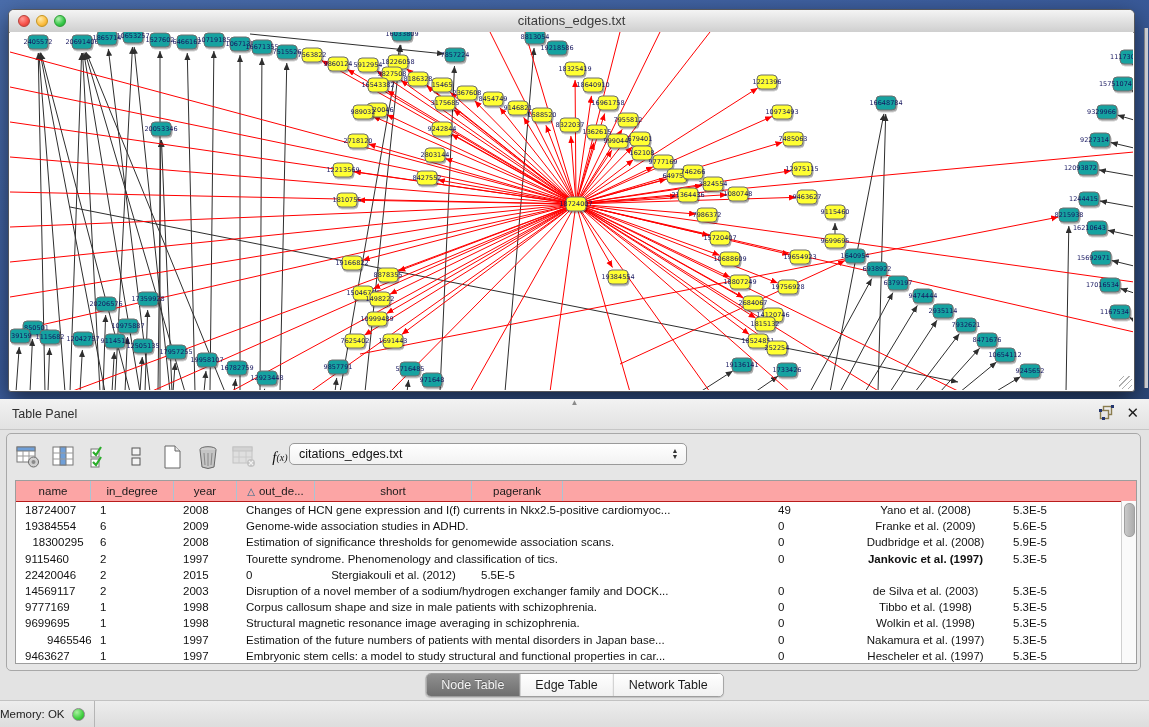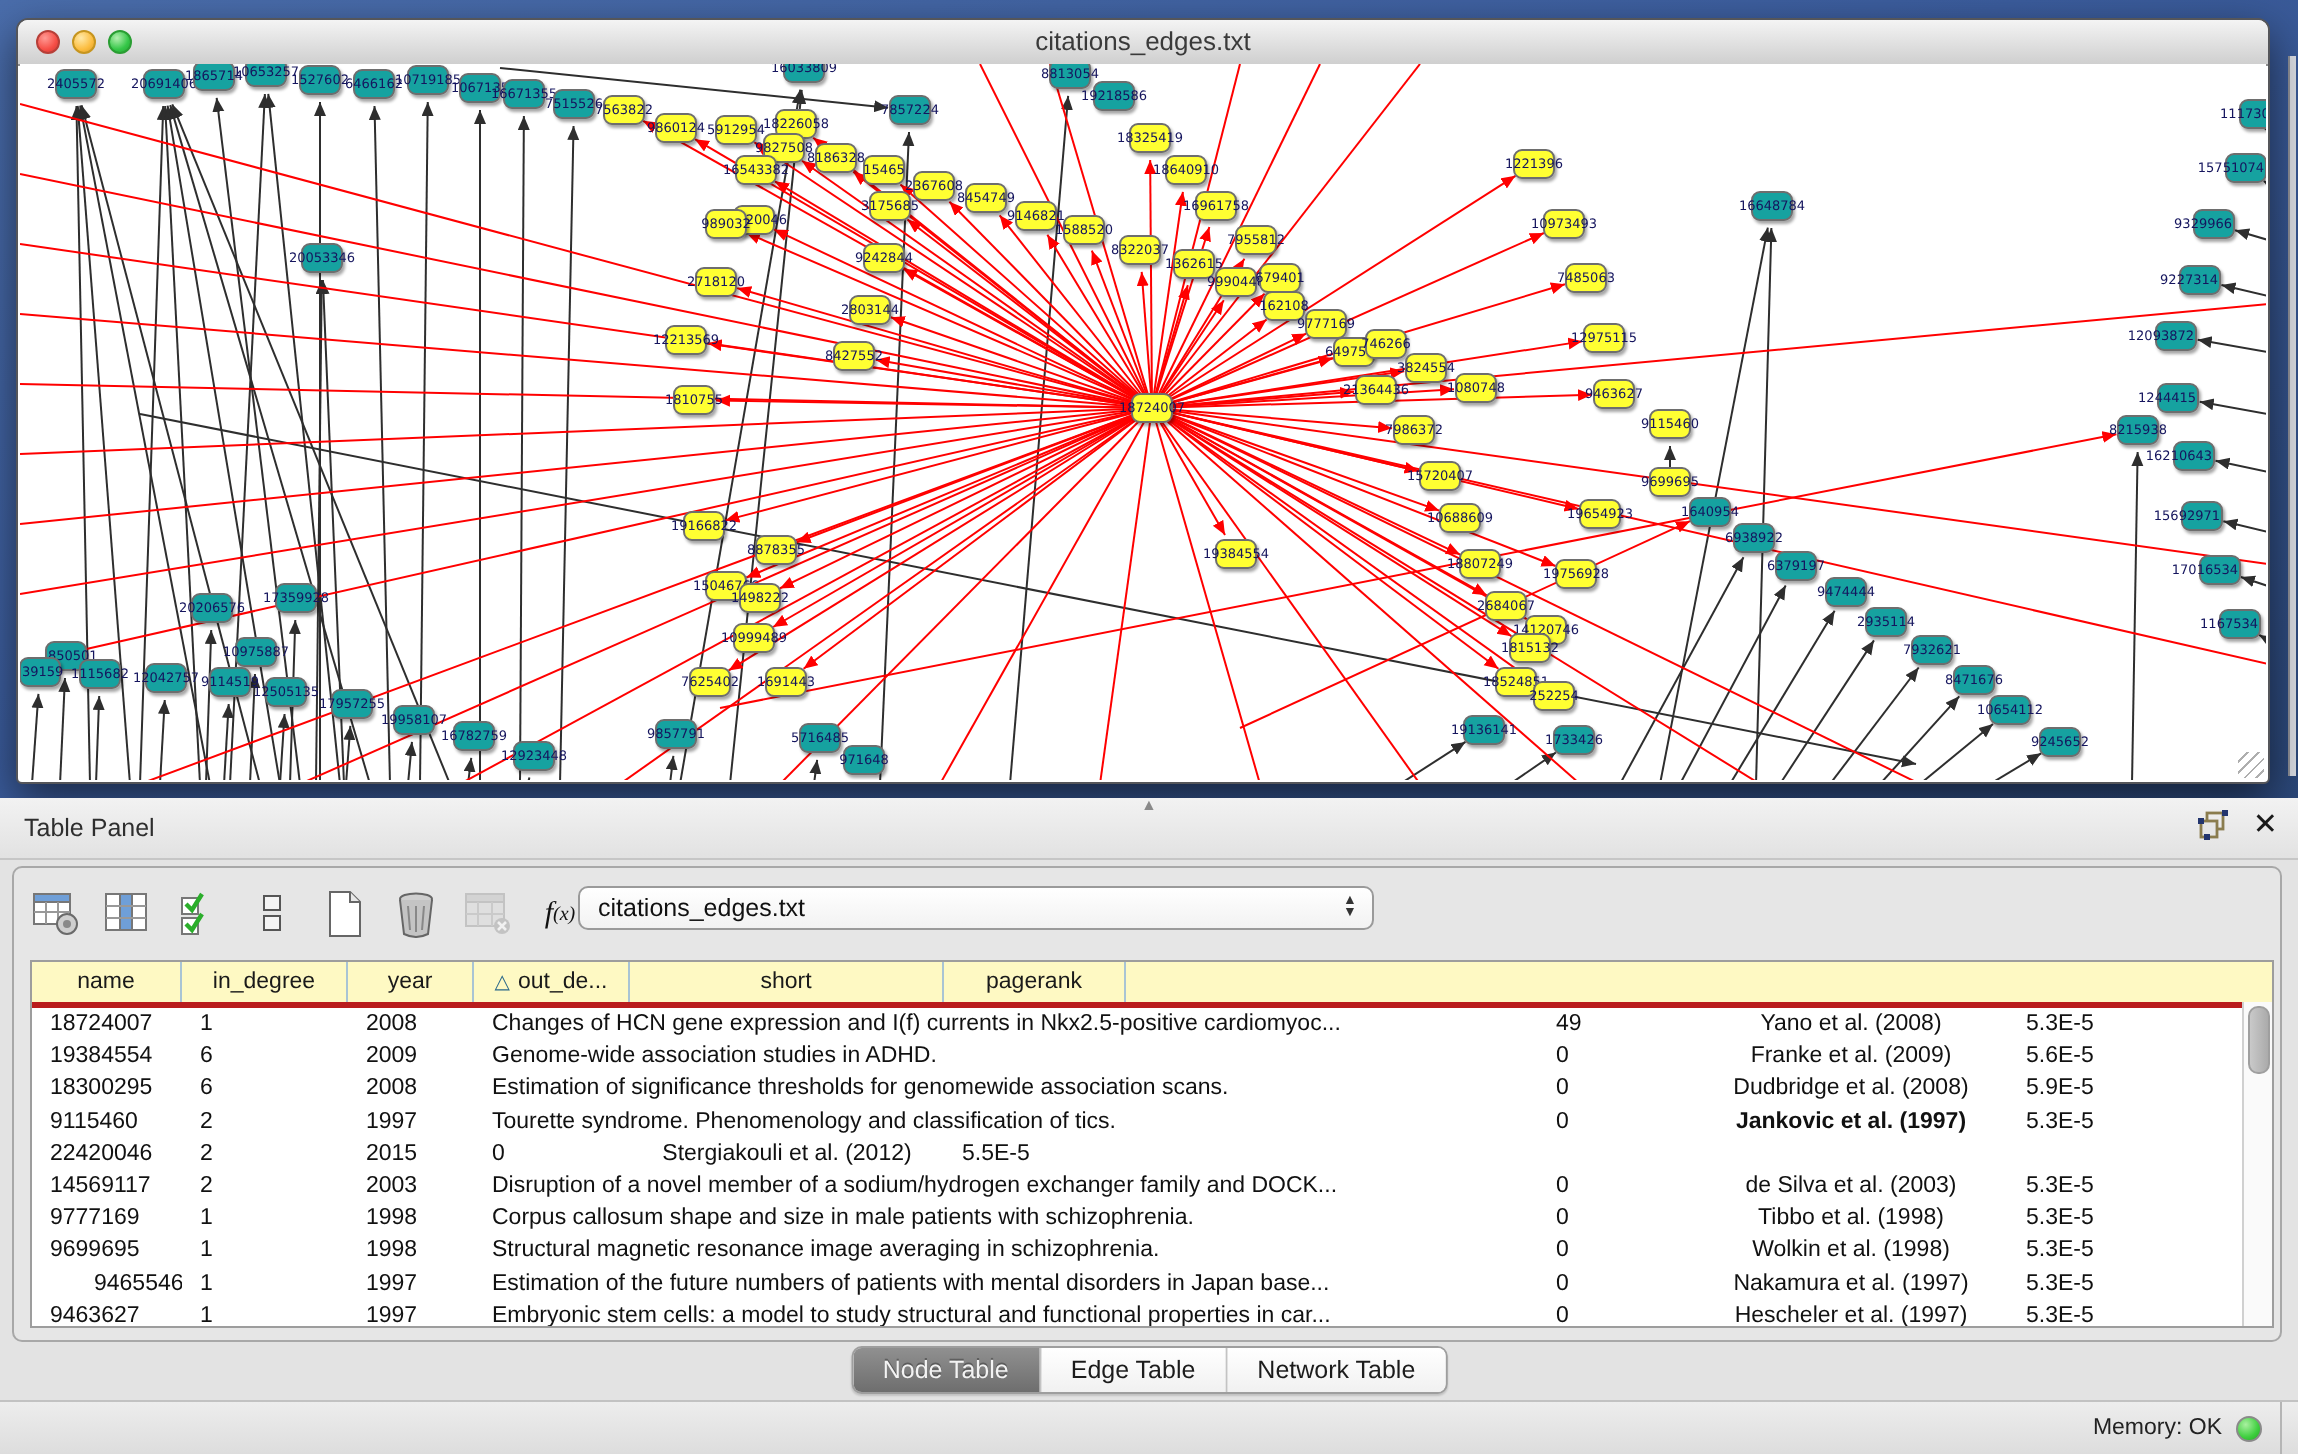--- a/index.html
+++ b/index.html
@@ -91,7 +91,7 @@
     background:#fff;border:1px solid #9d9d9d;box-sizing:border-box;overflow:hidden;
     font-size:11.5px;color:#111;
   }
-  .thead{display:flex;height:20px;background:#fef9c3;border-bottom:3px solid #b91c1c;}
+  .thead{display:flex;height:20px;background:#fca5a5;border-bottom:1px solid #b91c1c;}
   .th{
     display:flex;align-items:center;justify-content:center;
     border-right:1px solid #a9c4d4;box-sizing:border-box;

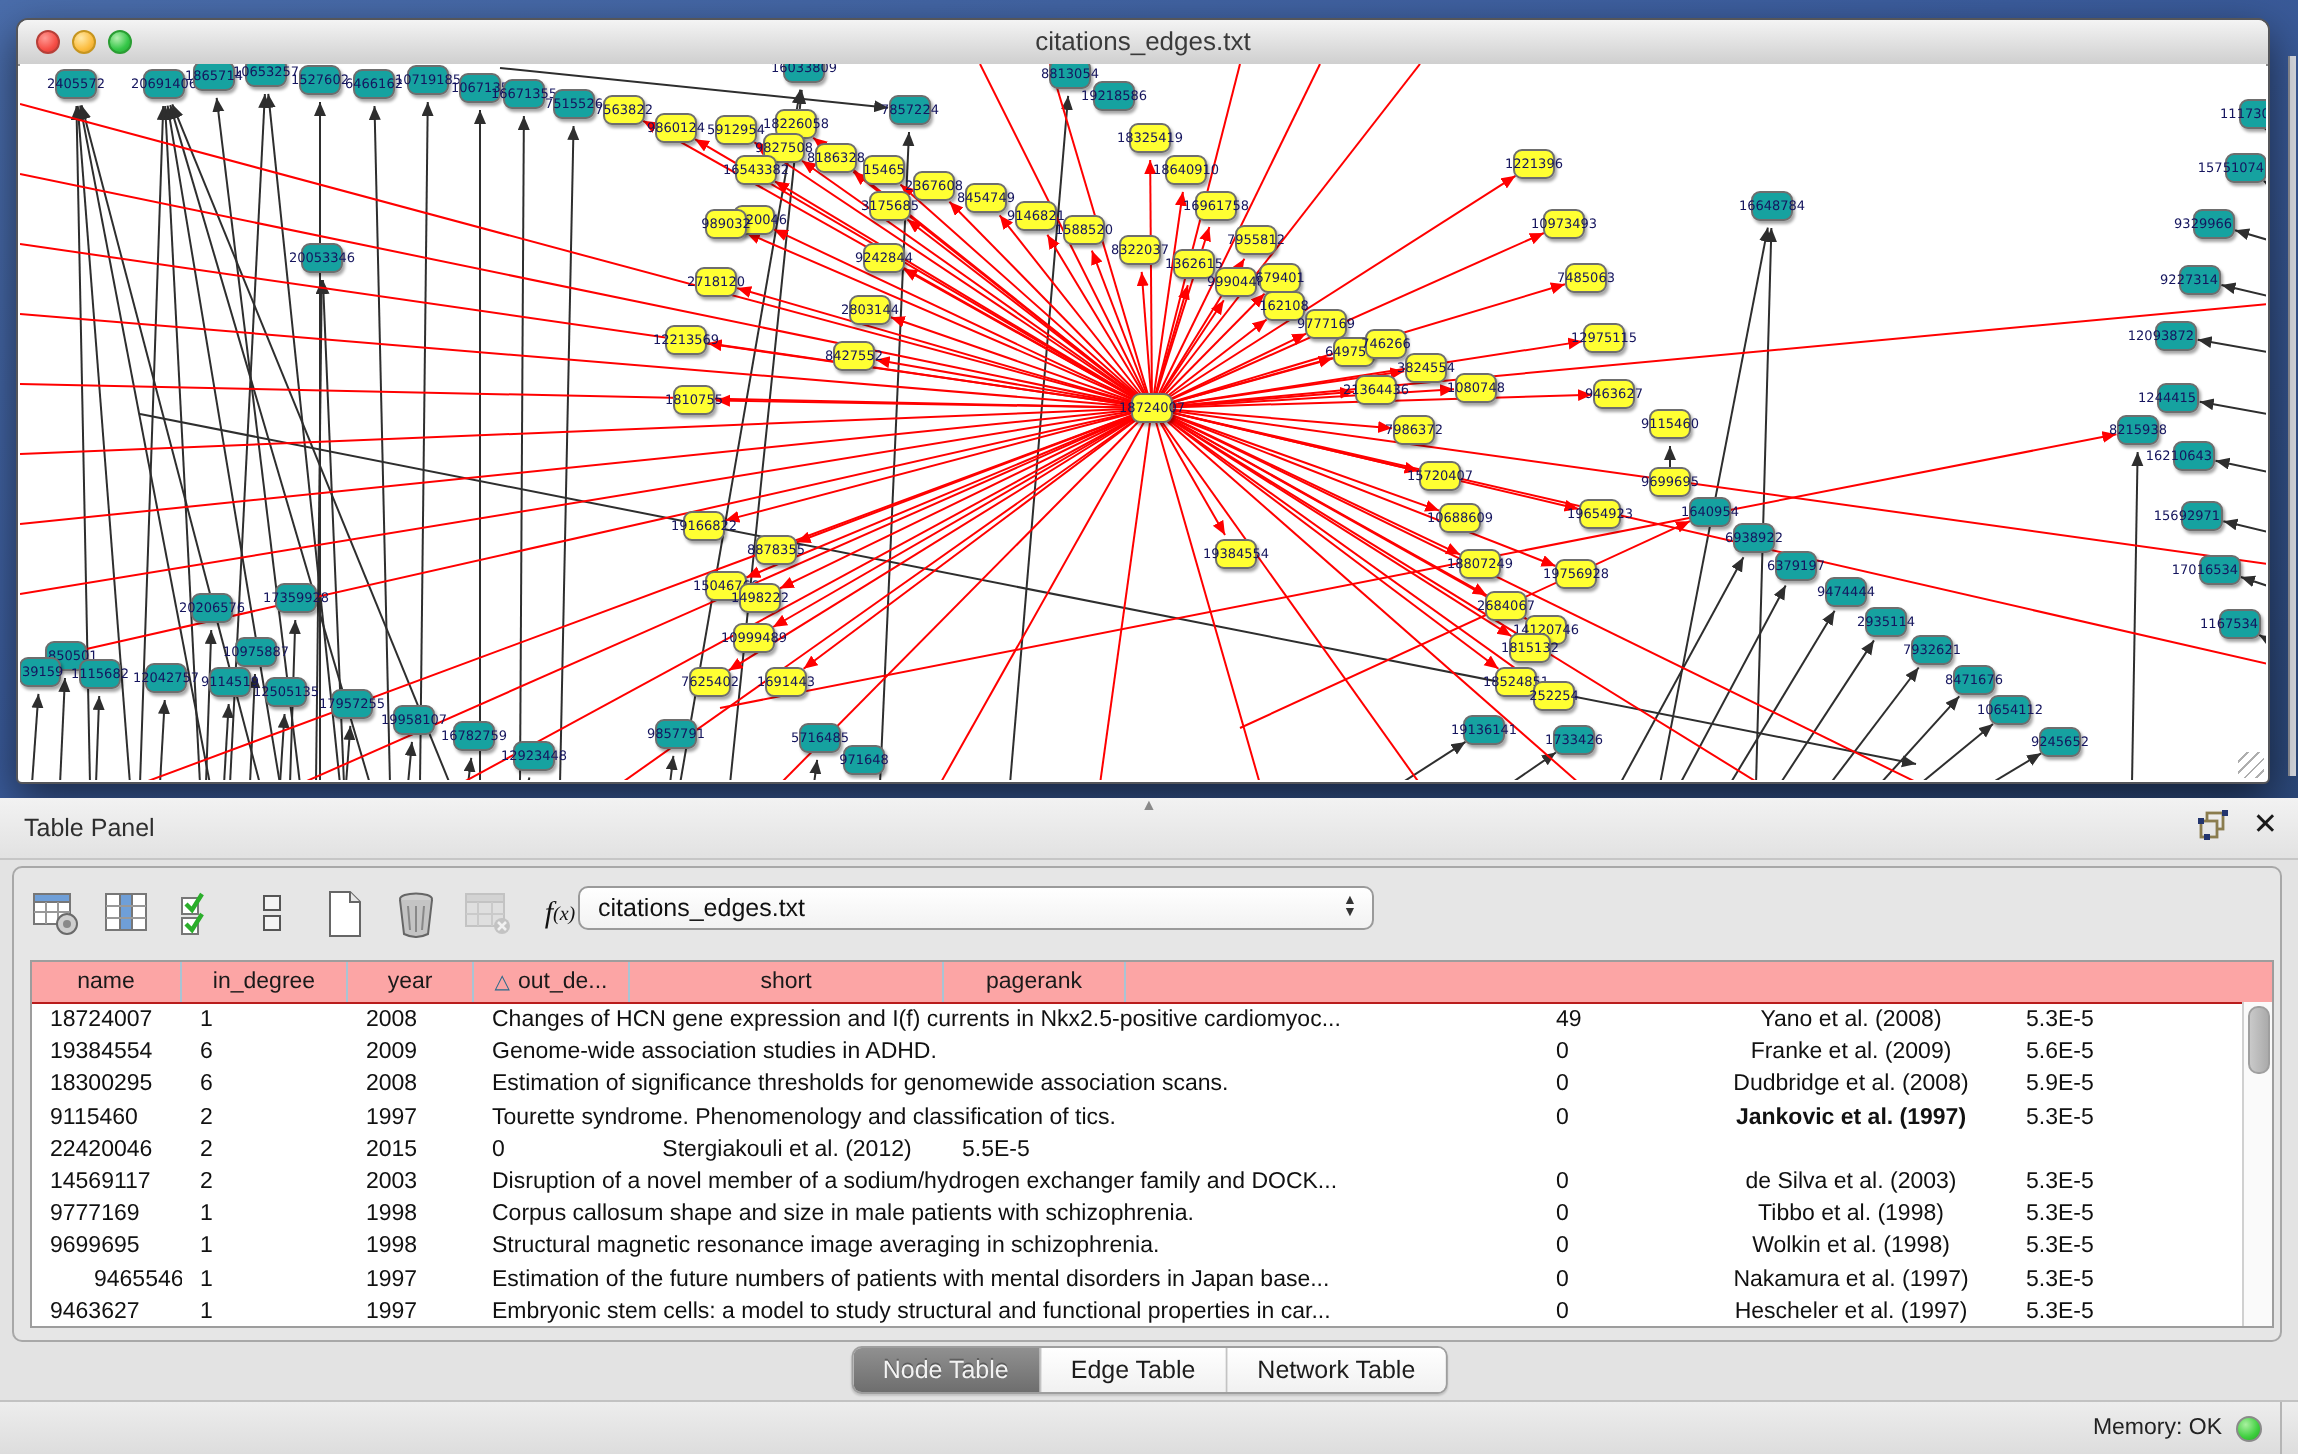--- a/index.html
+++ b/index.html
@@ -933,7 +933,7 @@
             <div class="td" style="width: 91px;">5.6E-5</div>
           </div>
           <div class="trow">
-            <div class="td" style="width: 75px;">18300295</div>
+            <div class="td" style="width: 75px; text-align: center;">18300295</div>
             <div class="td" style="width: 83px;">6</div>
             <div class="td" style="width: 63px;">2008</div>
             <div class="td" style="width: 532px;">Estimation of significance thresholds for genomewide association scans.</div>

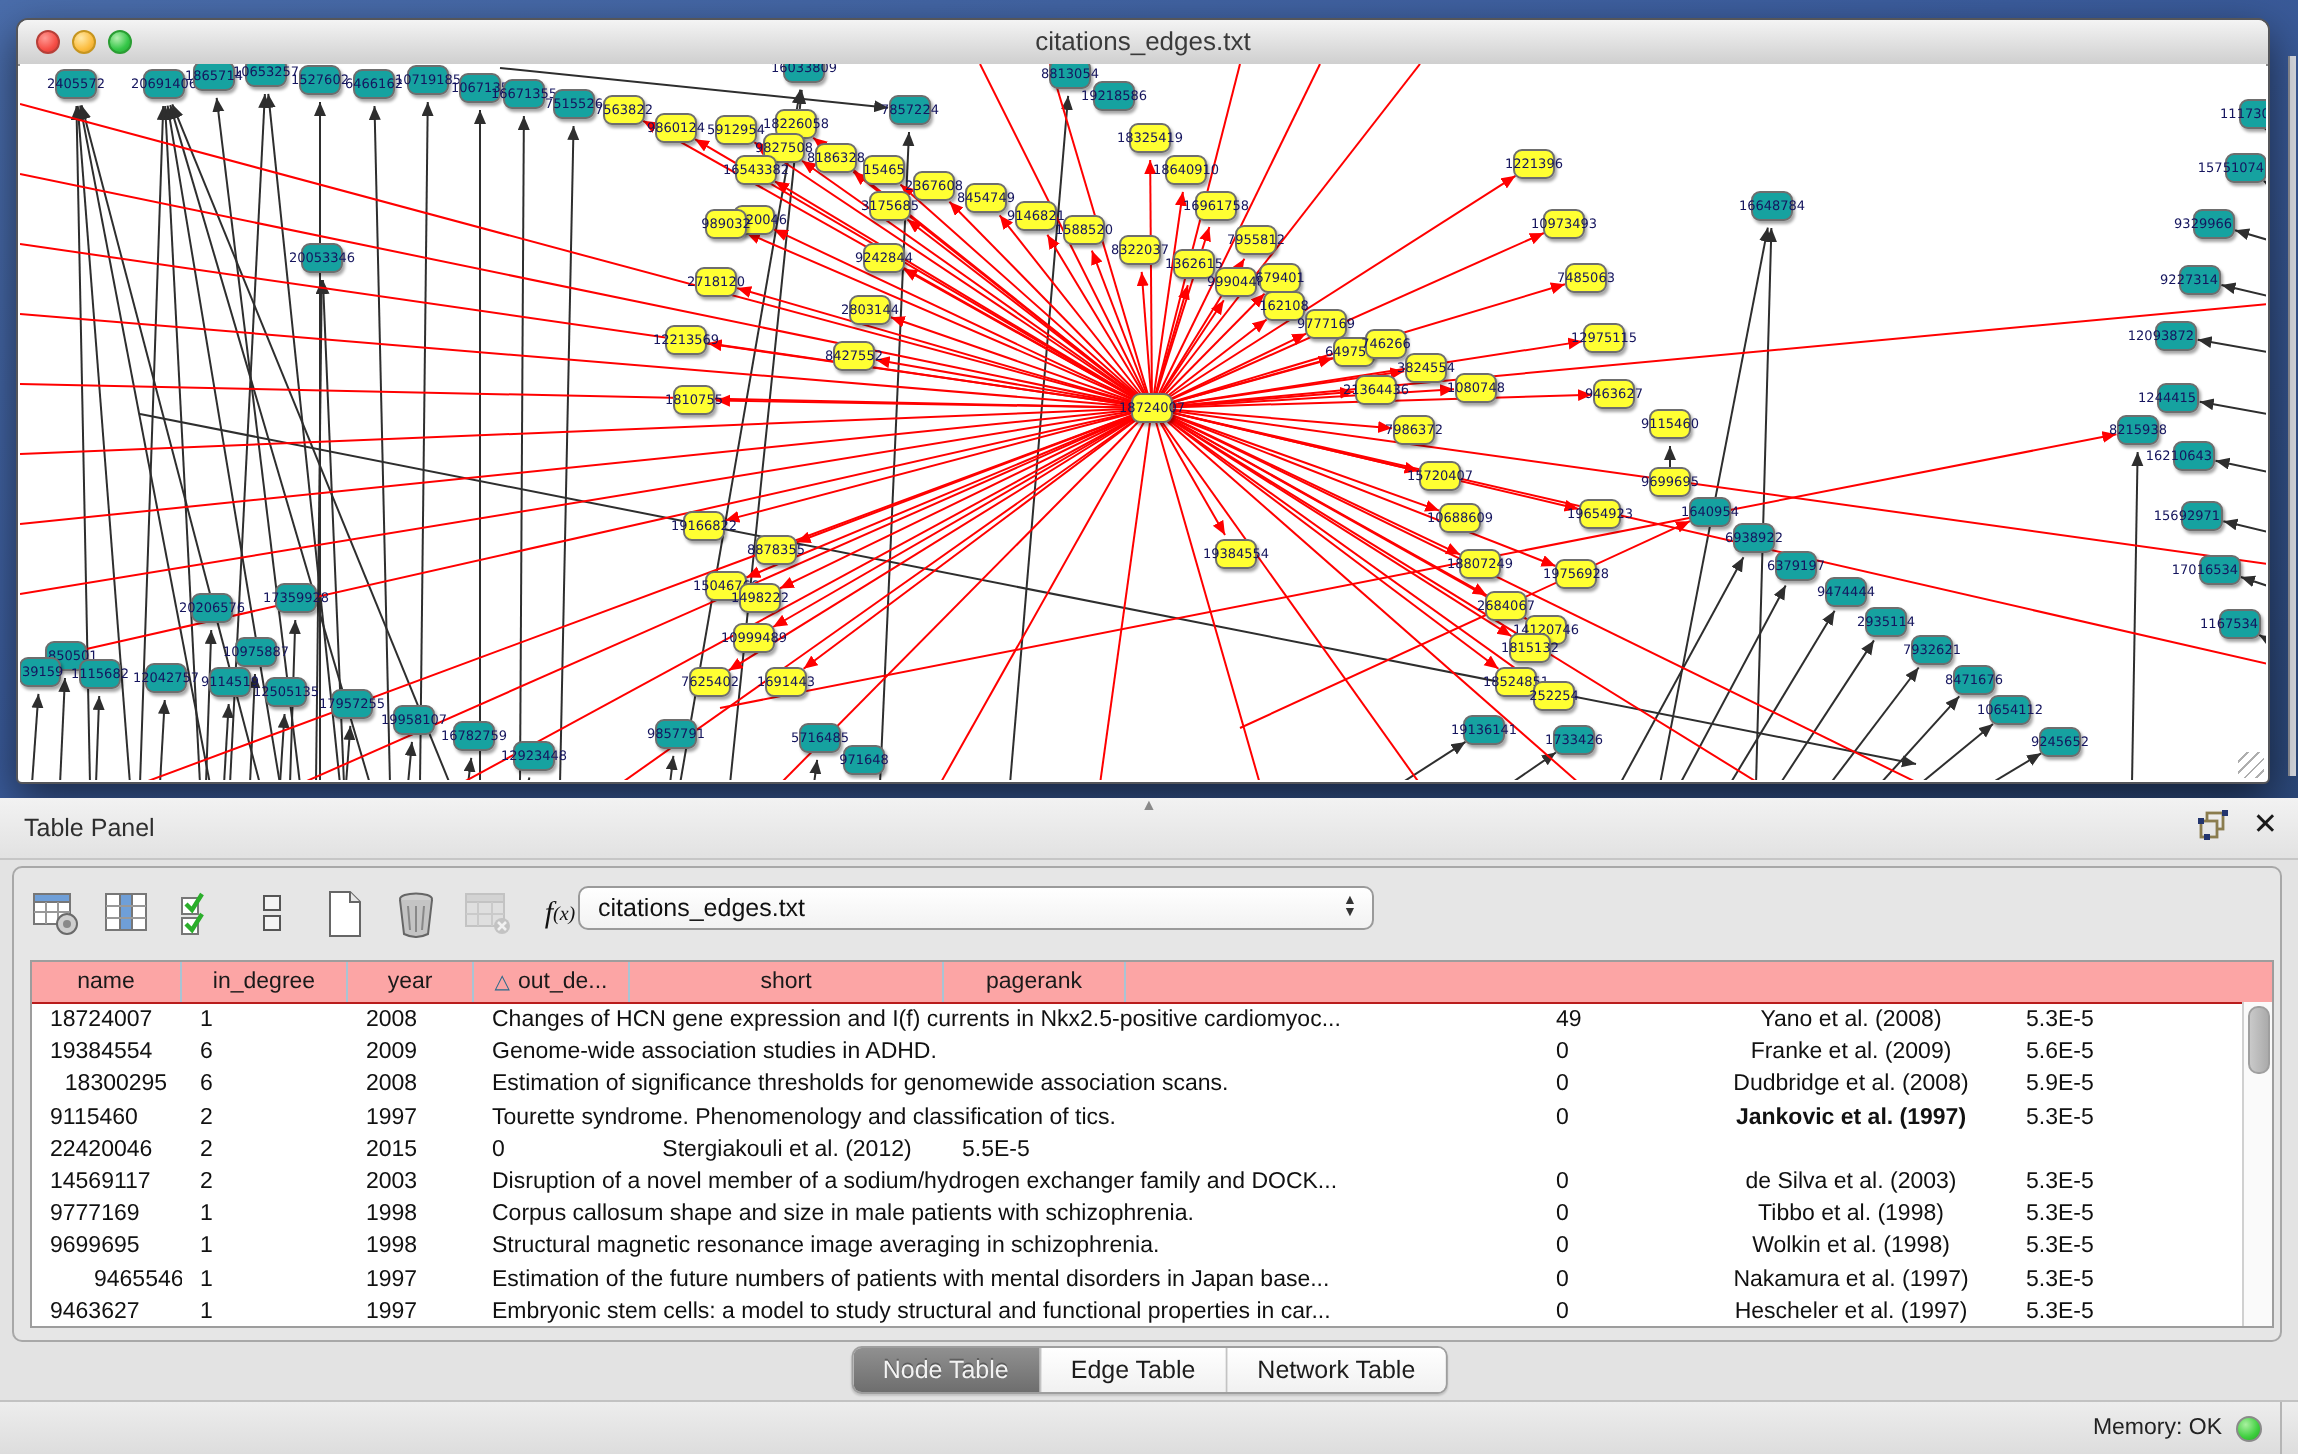--- a/index.html
+++ b/index.html
@@ -129,7 +129,7 @@
   .statusbar{
     position:absolute;left:0;top:301px;width:1149px;height:27px;
     background:linear-gradient(#ededed,#dddddd);border-top:1px solid #c2c2c2;
-    display:flex;align-items:center;justify-content:flex-end;box-sizing:border-box;
+    display:flex;align-items:center;justify-content:flex-start;box-sizing:border-box;
   }
   .mem-label{font-size:11.5px;color:#222;margin-right:7px;}
   .mem-dot{

